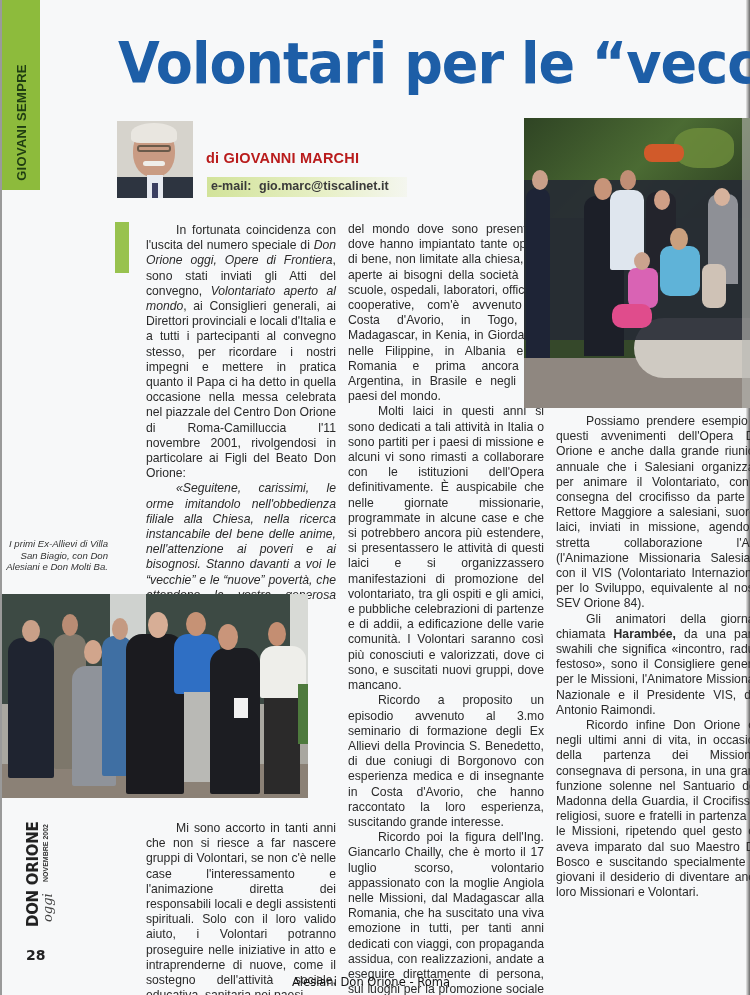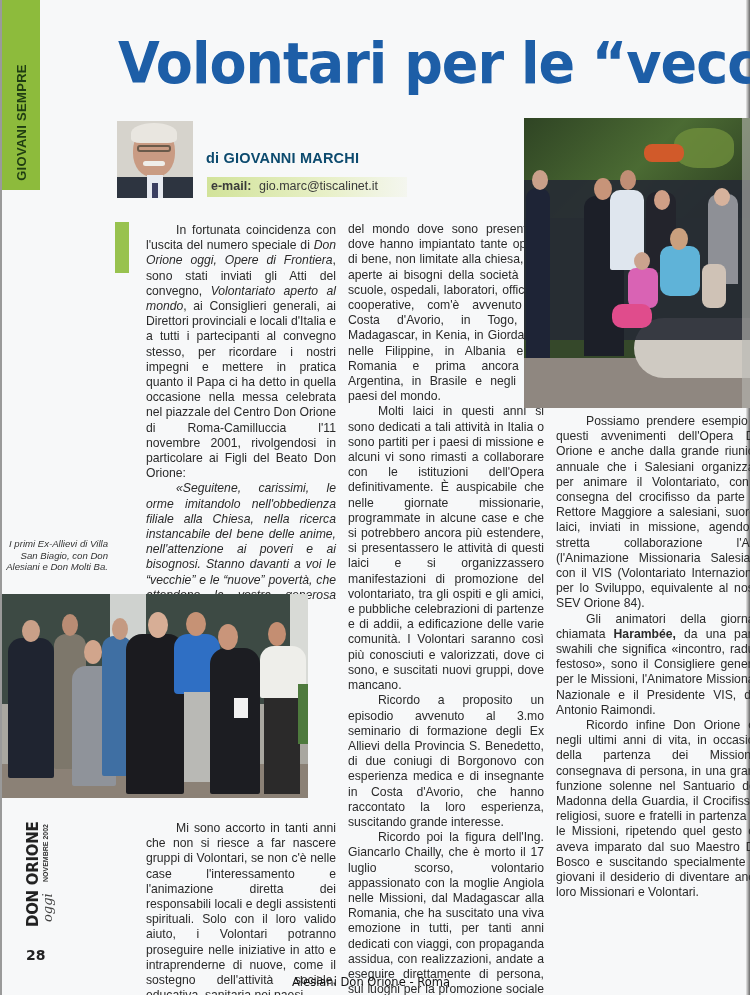--- a/index.html
+++ b/index.html
@@ -43,7 +43,7 @@
   .author-photo .tie { position: absolute; left: 35px; top: 62px; width: 6px; height: 16px; background: #3a3e60; }
   .byline {
     position: absolute; left: 206px; top: 150px;
-    font-weight: bold; font-size: 14.5px; color: #0c4a6e; letter-spacing: 0.2px;
+    font-weight: bold; font-size: 14.5px; color: #b91c1c; letter-spacing: 0.2px;
   }
   .email-bar {
     position: absolute; left: 207px; top: 177px; width: 200px; height: 20px;

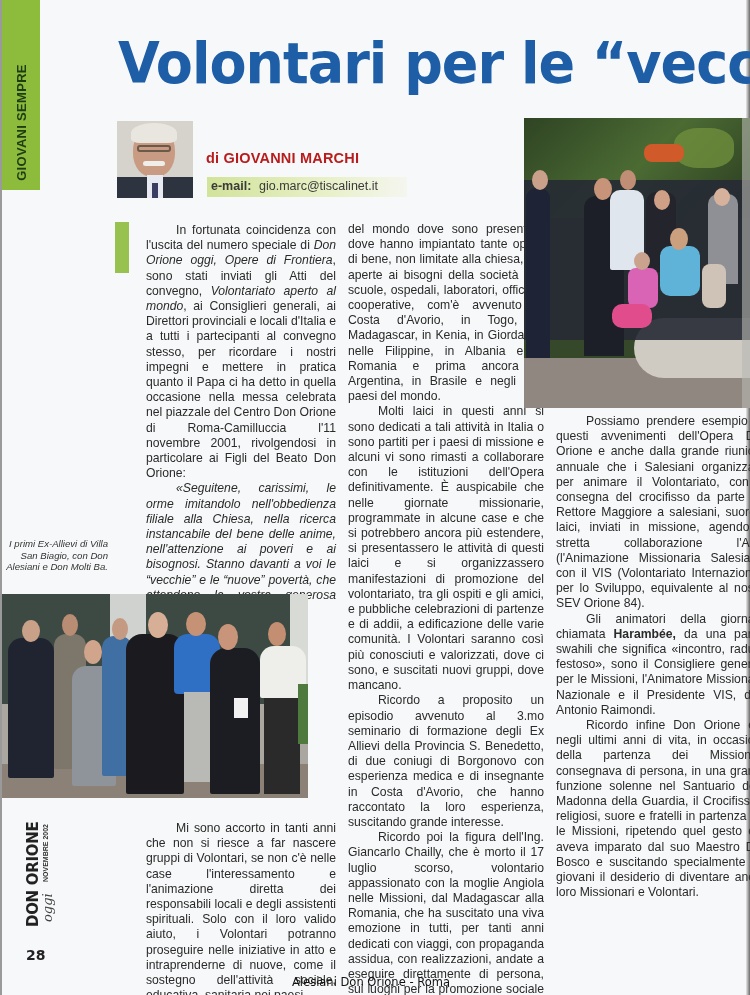--- a/index.html
+++ b/index.html
@@ -50,7 +50,7 @@
     background: linear-gradient(to right, #d2e39a 0%, #e8f0c8 60%, #f4f6ef 100%);
   }
   .email-bar .email-label { position: absolute; left: 4px; top: 2px; font-weight: bold; font-size: 12.5px; color: #3a3a3a; }
-  .email-bar .email-value { position: absolute; left: 52px; top: 2px; font-weight: normal; font-size: 12.5px; color: #3a3a3a; }
+  .email-bar .email-value { position: absolute; left: 52px; top: 2px; font-weight: bold; font-size: 12.5px; color: #3a3a3a; }
 
   .col {
     position: absolute; font-size: 12.2px; line-height: 15.2px; color: #2a2a2a;

